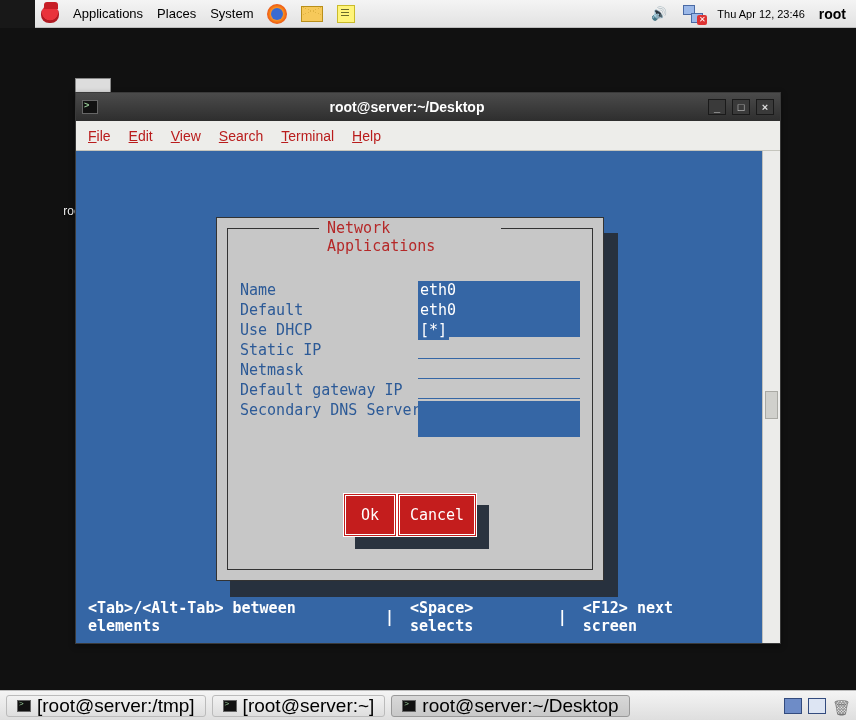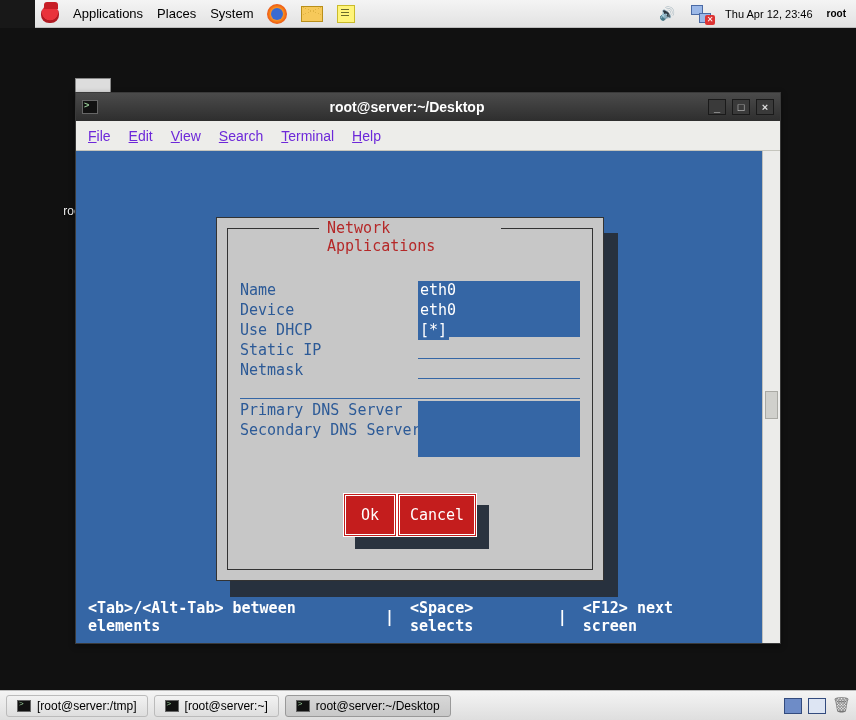--- a/index.html
+++ b/index.html
@@ -30,7 +30,7 @@
   .net-icon .b { position:absolute; width:12px; height:10px; background:#9bb8e8; border:1px solid #4a6aa5; bottom:0; right:0; }
   .net-icon .x { position:absolute; bottom:-2px; right:-4px; width:10px; height:10px; background:#d33; color:#fff; font-size:8px; line-height:10px; text-align:center; border-radius:2px; }
   .top-panel .clock { font-size:11px; }
-  .top-panel .user { font-weight:bold; font-size:10px; }
+  .top-panel .user { font-weight:bold; font-size:14px; }
 
   
   .desktop { position:absolute; top:28px; left:0; right:0; bottom:30px; background:#111; }

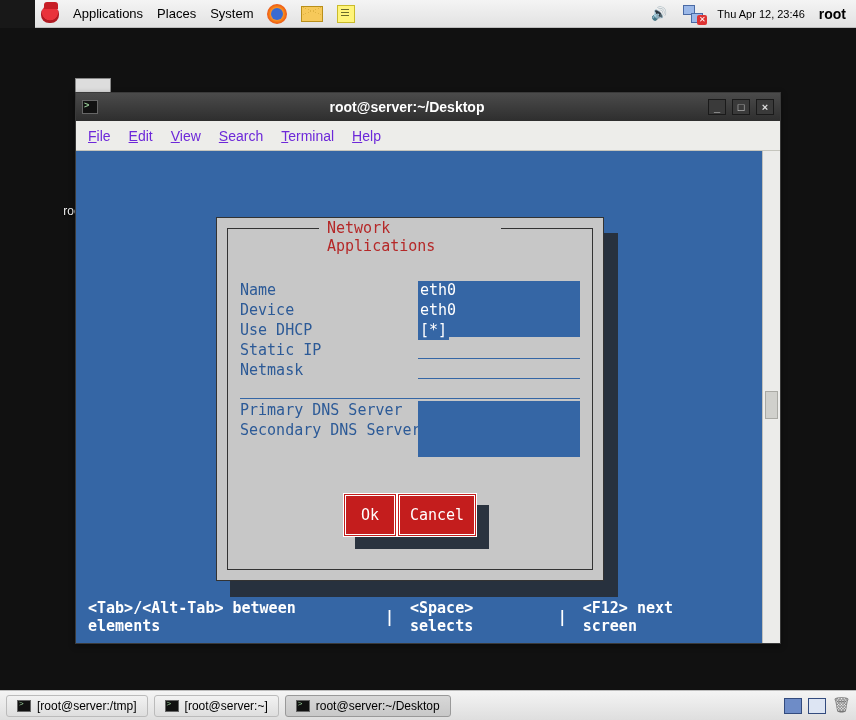--- a/index.html
+++ b/index.html
@@ -55,7 +55,7 @@
   .titlebar .btns { display:flex; gap:6px; }
   .titlebar .btn { width:18px; height:16px; background:#3a3a3a; border:1px solid #1a1a1a; color:#ddd; font-size:11px; line-height:14px; text-align:center; }
 
-  .menubar { height:30px; background:#ededea; display:flex; align-items:center; gap:18px; padding:0 12px; font-size:14px; color:#6d28d9; border-bottom:1px solid #c5c5bd; }
+  .menubar { height:30px; background:#ededea; display:flex; align-items:center; gap:18px; padding:0 12px; font-size:14px; color:#b91c1c; border-bottom:1px solid #c5c5bd; }
   .menubar .m u { text-decoration:underline; }
 
   .term-body-wrap { position:relative; height:calc(100% - 58px); display:flex; }

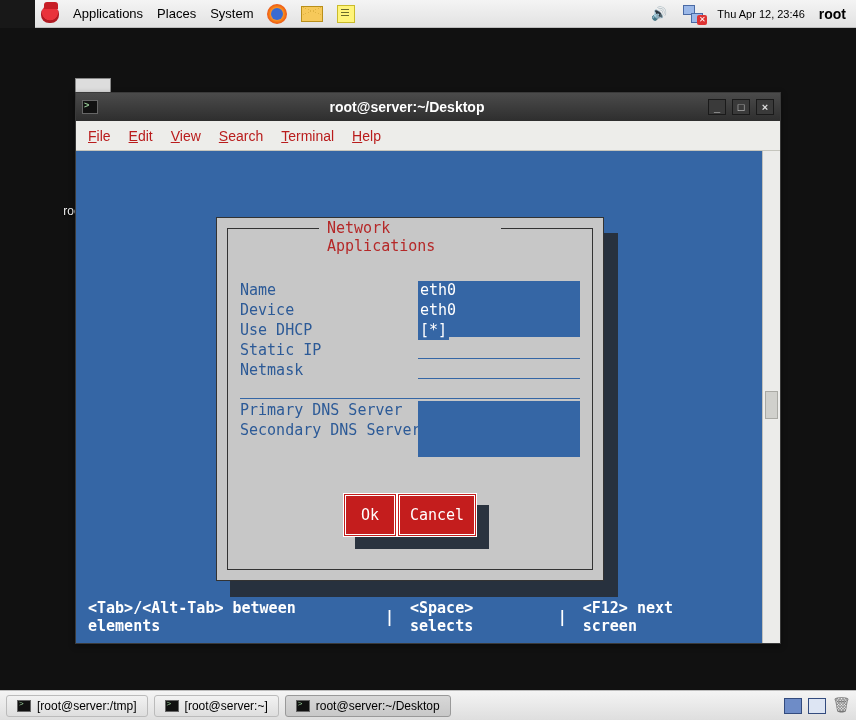--- a/index.html
+++ b/index.html
@@ -186,7 +186,7 @@
                 <span class="fld text">eth0</span>
               </div>
               <div class="tui-row">
-                <span class="lbl">Device</span>
+                <span class="lbl">Default</span>
                 <span class="fld text">eth0</span>
               </div>
               <div class="tui-row">

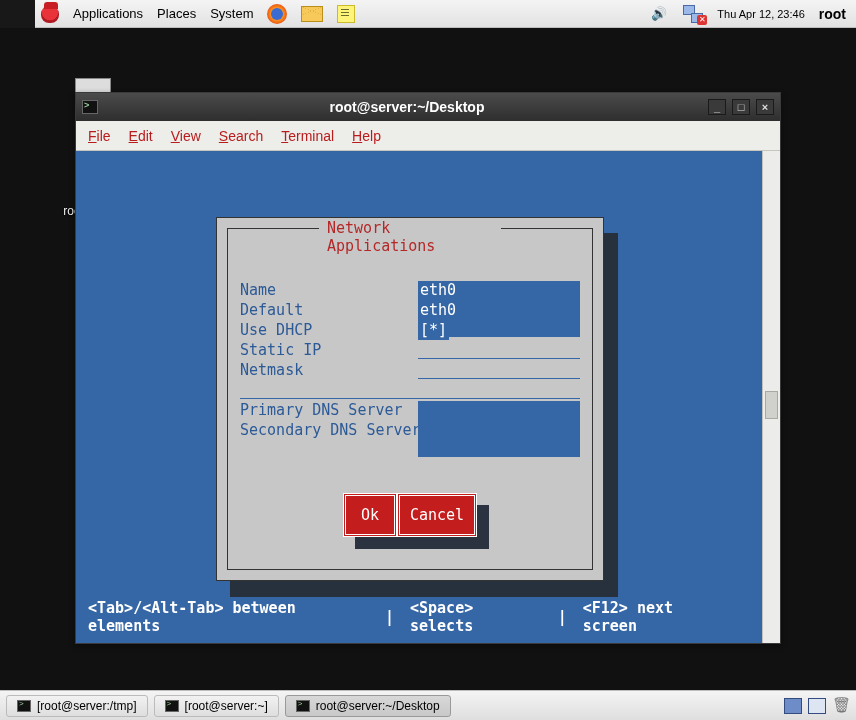--- a/index.html
+++ b/index.html
@@ -202,6 +202,7 @@
                 <span class="fld underline"></span>
               </div>
               <div class="tui-row">
+                <span class="lbl">Default gateway IP</span>
                 <span class="fld underline"></span>
               </div>
               <div class="tui-row">

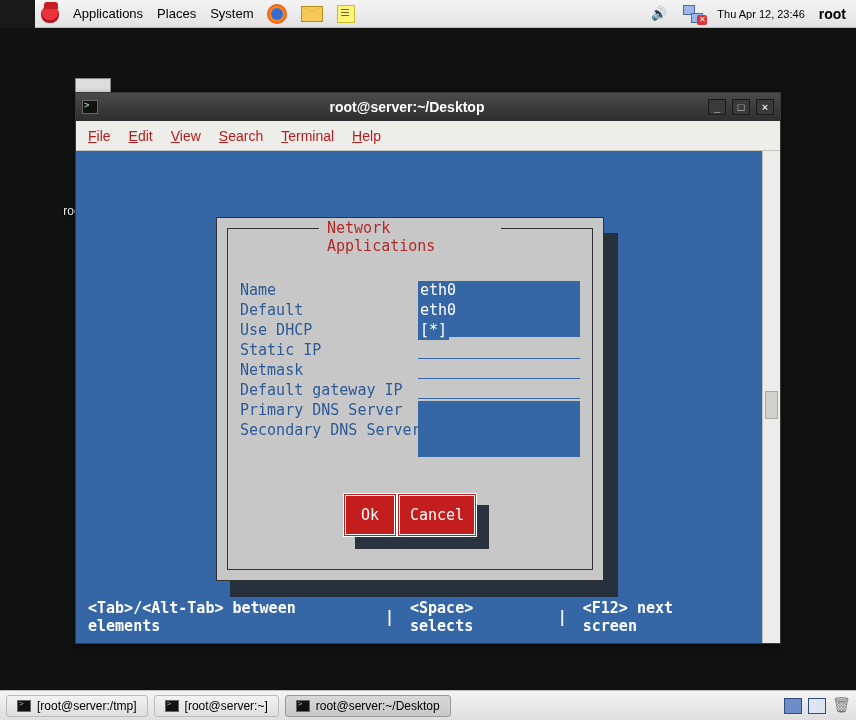--- a/index.html
+++ b/index.html
@@ -206,10 +206,6 @@
                 <span class="fld underline"></span>
               </div>
               <div class="tui-row">
-                <span class="lbl">Primary DNS Server</span>
-                <span class="fld text"></span>
-              </div>
-              <div class="tui-row">
                 <span class="lbl">Secondary DNS Server</span>
                 <span class="fld text"></span>
               </div>

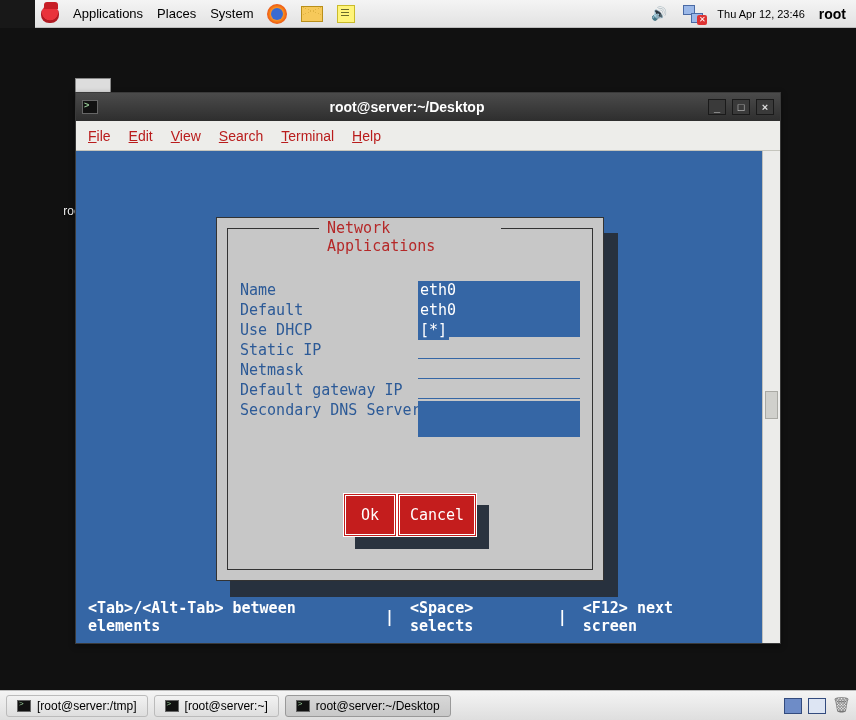--- a/index.html
+++ b/index.html
@@ -108,7 +108,7 @@
   .taskbar {
     position:absolute; left:0; right:0; bottom:0; height:30px;
     background:linear-gradient(#f4f4f4,#dedede); border-top:1px solid #bdbdbd;
-    display:flex; align-items:center; padding:0 6px; gap:6px; font-size:12px;
+    display:flex; align-items:center; padding:0 6px; gap:6px; font-size:19px;
   }
   .task { display:flex; align-items:center; gap:6px; height:22px; padding:0 10px;
     background:linear-gradient(#f2f2f2,#dedede); border:1px solid #bbb; border-radius:3px; }

